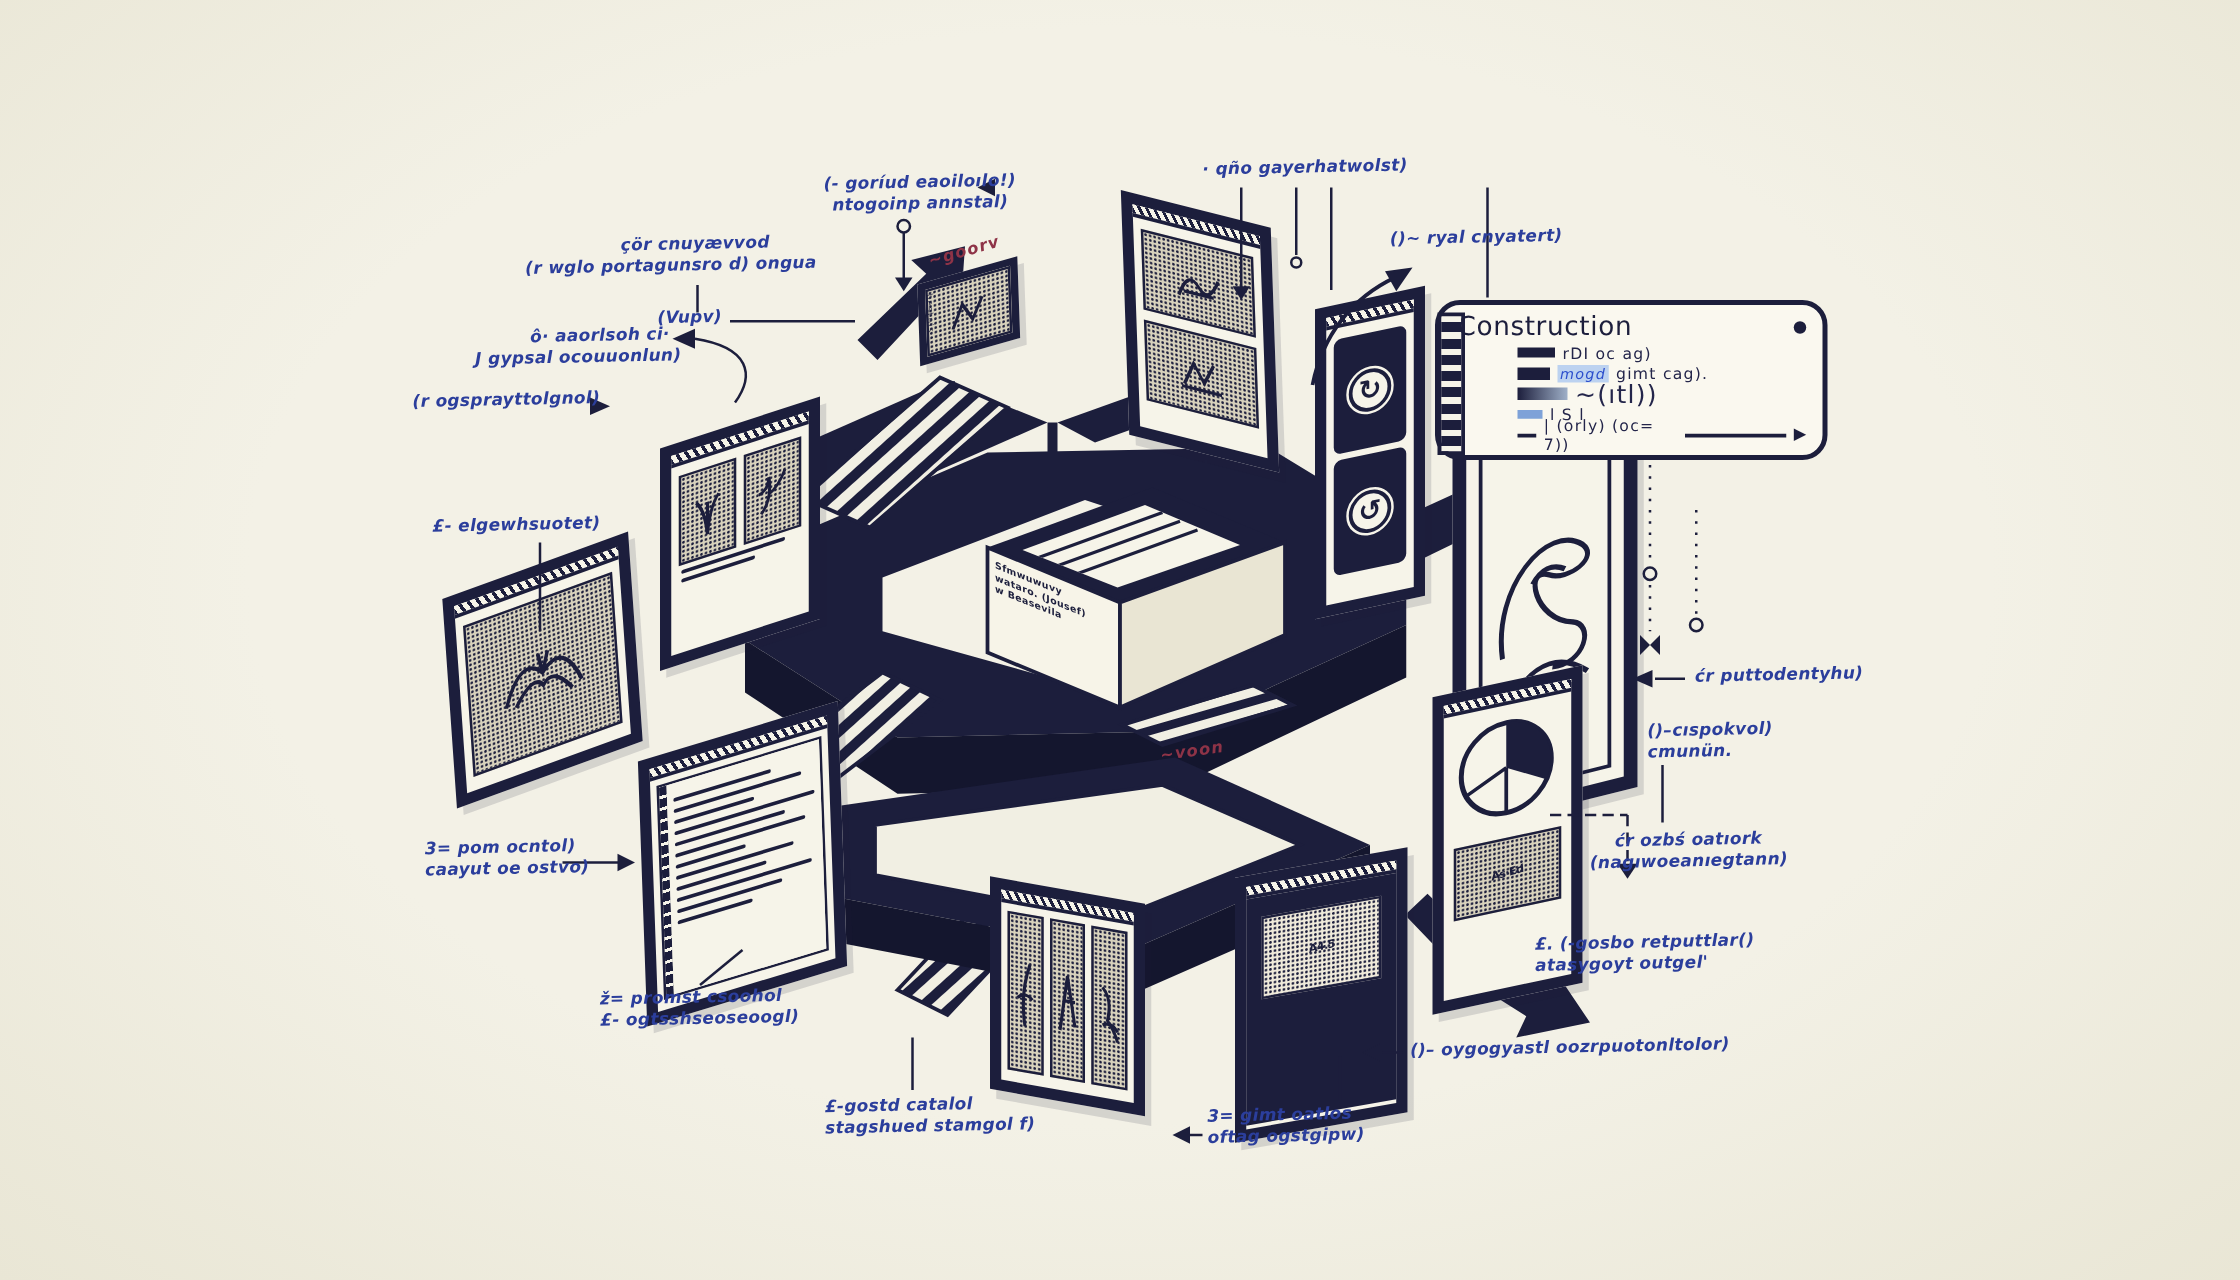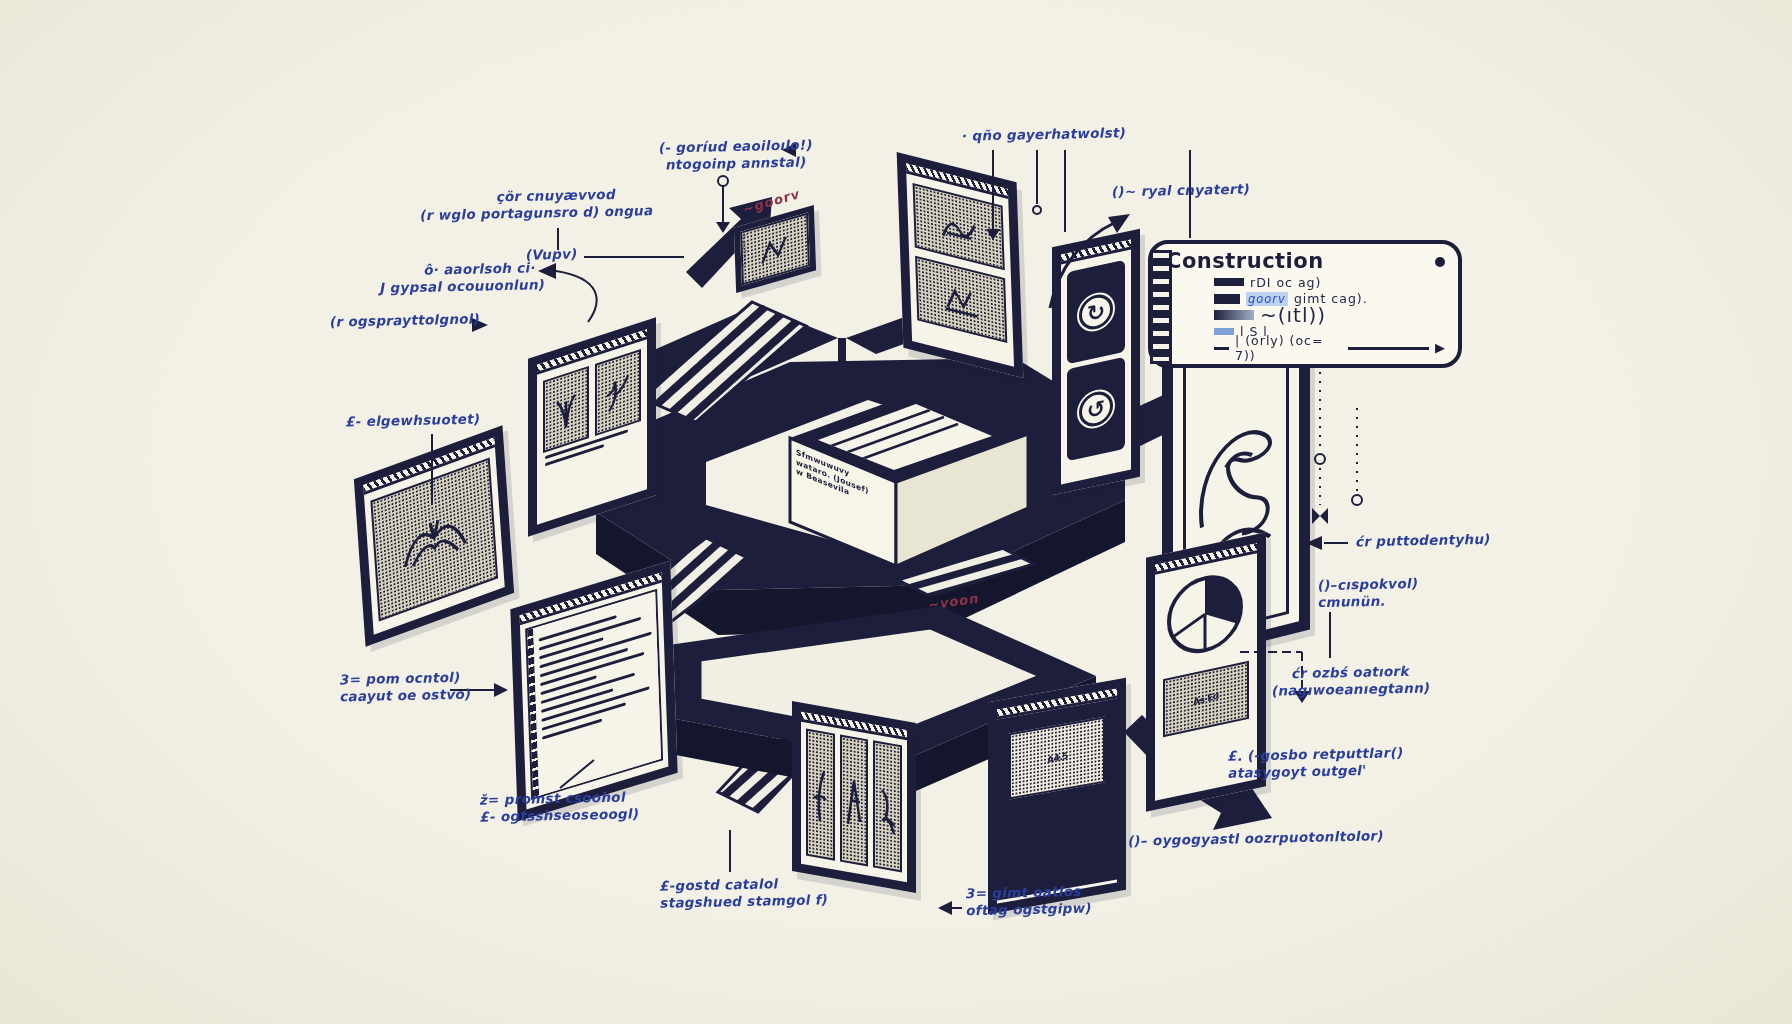--- a/index.html
+++ b/index.html
@@ -61,7 +61,7 @@
   #bubble{position:absolute;left:1148px;top:240px;width:314px;height:128px;z-index:6;
     background:#faf8ef;border:4px solid var(--ink);border-radius:20px;
     padding:5px 12px 6px 14px}
-  #bubble .title{font-size:21px;font-weight:bold;color:var(--ink);letter-spacing:.5px}
+  #bubble .title{font-size:21px;font-weight:normal;color:var(--ink);letter-spacing:.5px}
   #bubble .dot{position:absolute;right:13px;top:13px;width:10px;height:10px;border-radius:50%;
     background:var(--ink)}
   .codeblock{margin:1px 0 0 48px;color:#23254a;font-size:12.5px;letter-spacing:1px}

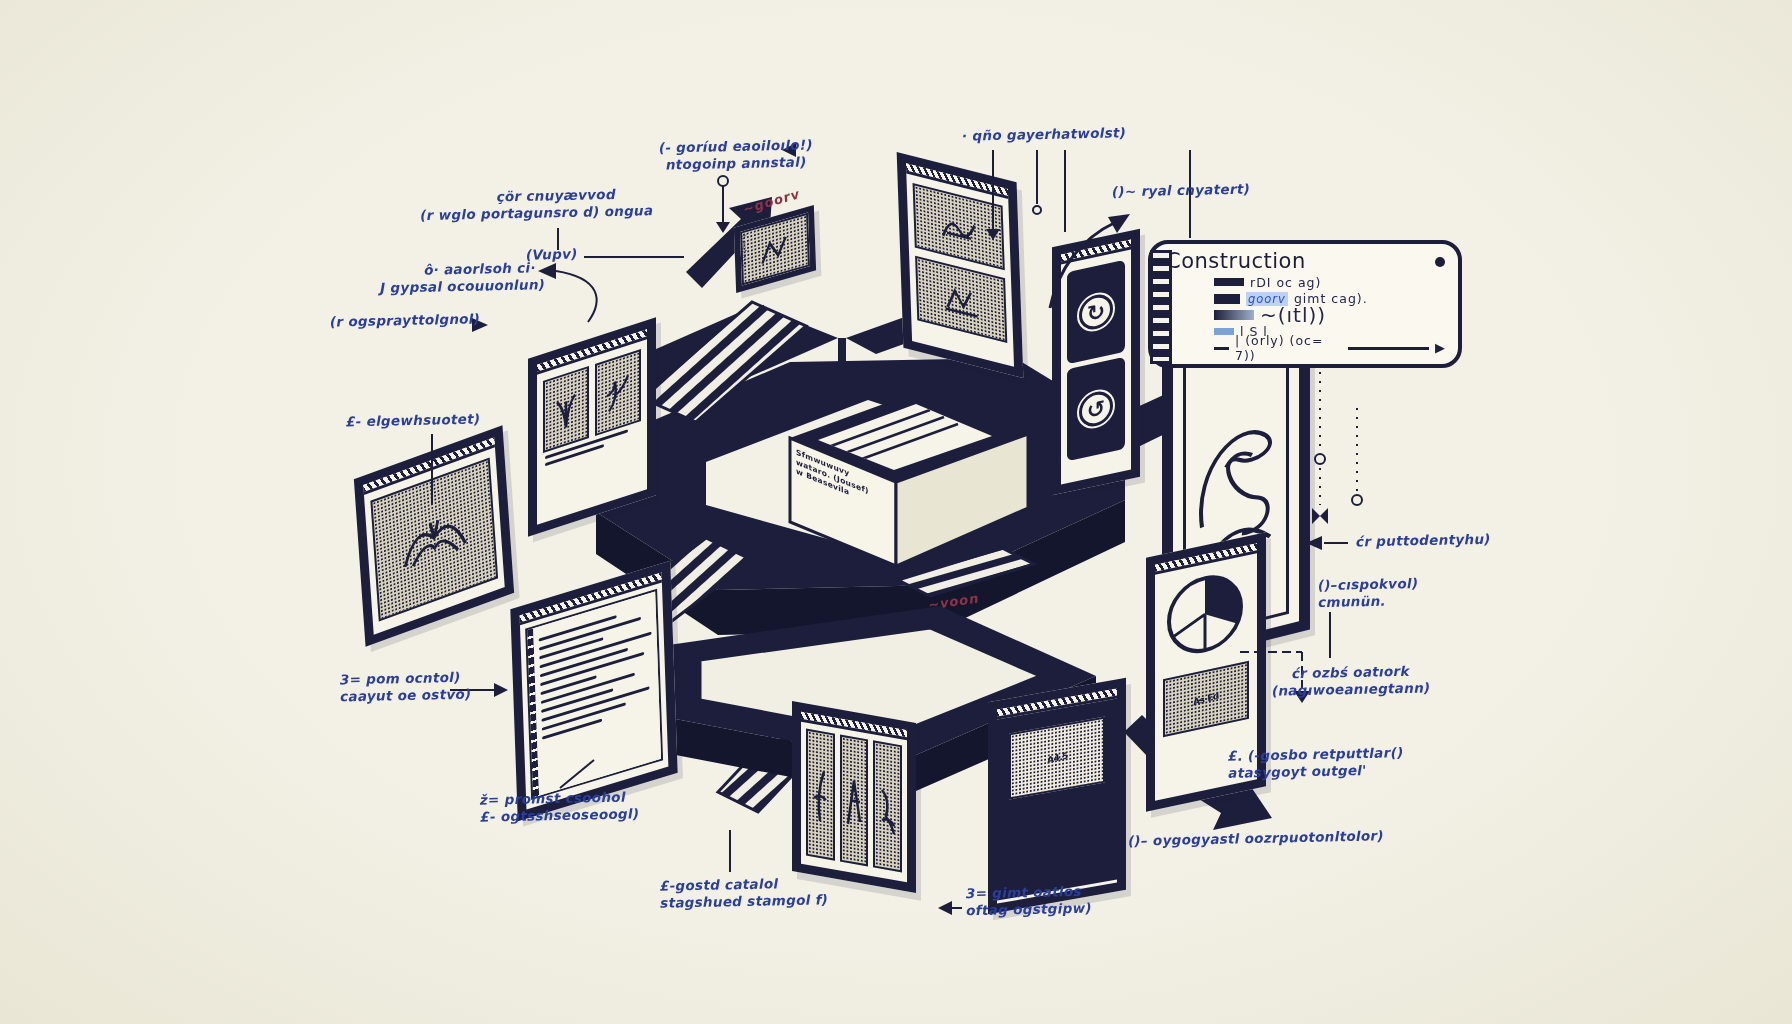--- a/index.html
+++ b/index.html
@@ -312,7 +312,7 @@
         </div>
       <div class="c-row">
           <span class="bar b2"></span>
-        <span class="c-hl">goorv</span>
+        <span class="c-hl">mogd</span>
         <span>gimt cag).</span>
         </div>
       <div class="c-row">

